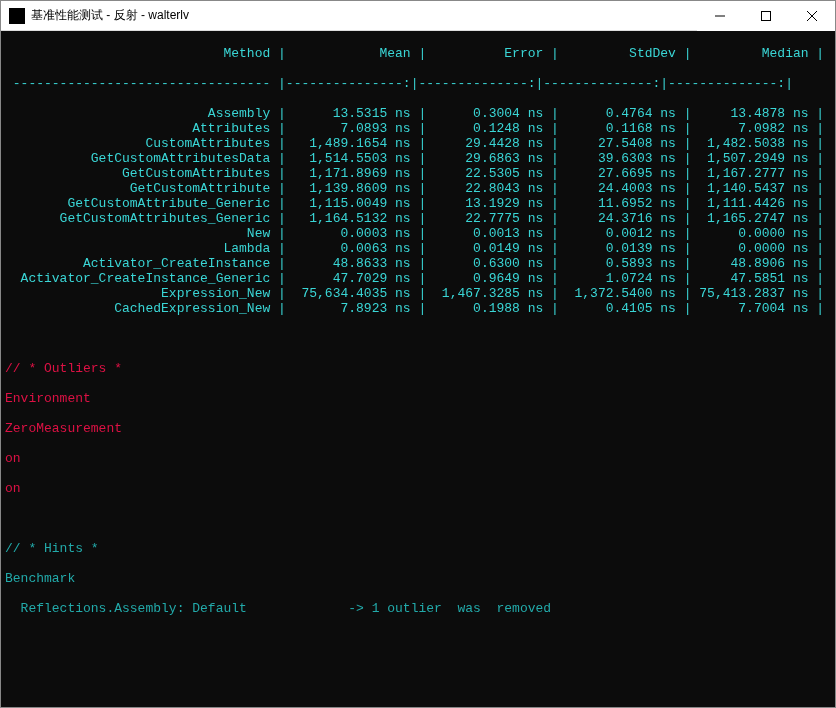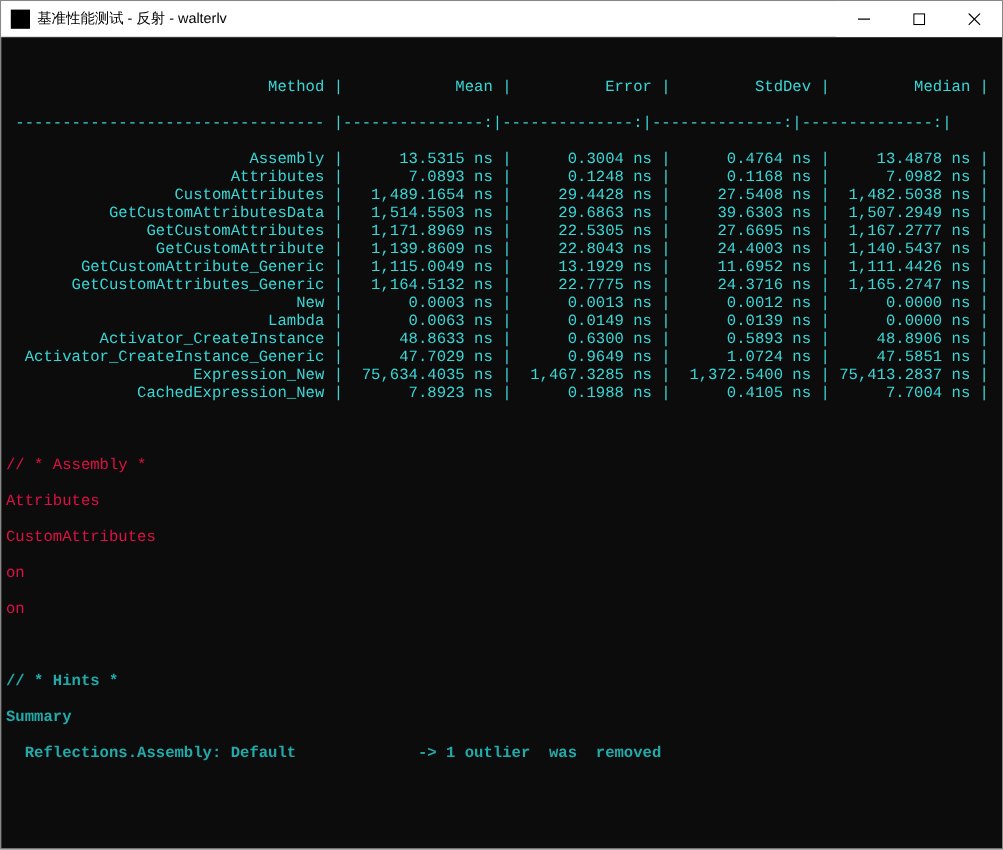--- a/index.html
+++ b/index.html
@@ -11,7 +11,7 @@
   .win-controls { display: flex; }
   .win-btn { width: 46px; height: 30px; display: flex; align-items: center; justify-content: center; font-family: "Segoe UI", sans-serif; background: #fff; }
   .win-btn svg { width: 10px; height: 10px; }
-  .terminal { flex: 1; background: #0c0c0c; color: #ccc; padding: 19px 0 4px 4px; overflow: hidden; white-space: pre; line-height: 15px; letter-spacing: 0; }
+  .terminal { flex: 1; background: #0c0c0c; color: #ccc; padding: 0 0 4px 4px; overflow: hidden; white-space: pre; line-height: 15px; letter-spacing: 0; }
   .cyan { color: #3ad6d6; }
   .teal { color: #2aa; font-weight: bold; }
   .red { color: #d14; }

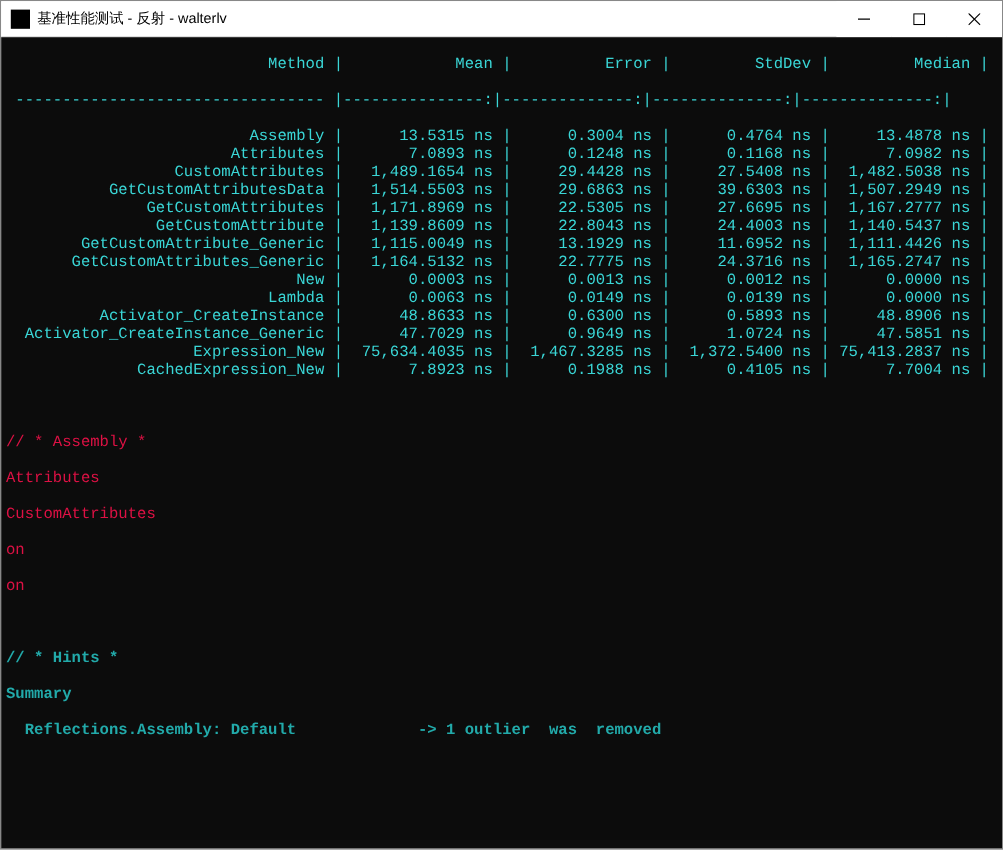--- a/index.html
+++ b/index.html
@@ -49,7 +49,7 @@
 <div class="row sep" id="sep-row"> --------------------------------- |---------------:|--------------:|--------------:|--------------:|</div>
 <div id="data-rows"><div class="row cyan">                          Assembly |      13.5315 ns |      0.3004 ns |      0.4764 ns |     13.4878 ns |</div><div class="row cyan">                        Attributes |       7.0893 ns |      0.1248 ns |      0.1168 ns |      7.0982 ns |</div><div class="row cyan">                  CustomAttributes |   1,489.1654 ns |     29.4428 ns |     27.5408 ns |  1,482.5038 ns |</div><div class="row cyan">           GetCustomAttributesData |   1,514.5503 ns |     29.6863 ns |     39.6303 ns |  1,507.2949 ns |</div><div class="row cyan">               GetCustomAttributes |   1,171.8969 ns |     22.5305 ns |     27.6695 ns |  1,167.2777 ns |</div><div class="row cyan">                GetCustomAttribute |   1,139.8609 ns |     22.8043 ns |     24.4003 ns |  1,140.5437 ns |</div><div class="row cyan">        GetCustomAttribute_Generic |   1,115.0049 ns |     13.1929 ns |     11.6952 ns |  1,111.4426 ns |</div><div class="row cyan">       GetCustomAttributes_Generic |   1,164.5132 ns |     22.7775 ns |     24.3716 ns |  1,165.2747 ns |</div><div class="row cyan">                               New |       0.0003 ns |      0.0013 ns |      0.0012 ns |      0.0000 ns |</div><div class="row cyan">                            Lambda |       0.0063 ns |      0.0149 ns |      0.0139 ns |      0.0000 ns |</div><div class="row cyan">          Activator_CreateInstance |      48.8633 ns |      0.6300 ns |      0.5893 ns |     48.8906 ns |</div><div class="row cyan">  Activator_CreateInstance_Generic |      47.7029 ns |      0.9649 ns |      1.0724 ns |     47.5851 ns |</div><div class="row cyan">                    Expression_New |  75,634.4035 ns |  1,467.3285 ns |  1,372.5400 ns | 75,413.2837 ns |</div><div class="row cyan">              CachedExpression_New |       7.8923 ns |      0.1988 ns |      0.4105 ns |      7.7004 ns |</div></div>
 <div class="row"> </div>
-<div class="row red">// * Assembly *</div>
+<div class="row red">// * Outliers *</div>
 <div class="row red">Attributes</div>
 <div class="row red">CustomAttributes</div>
 <div class="row red">on</div>

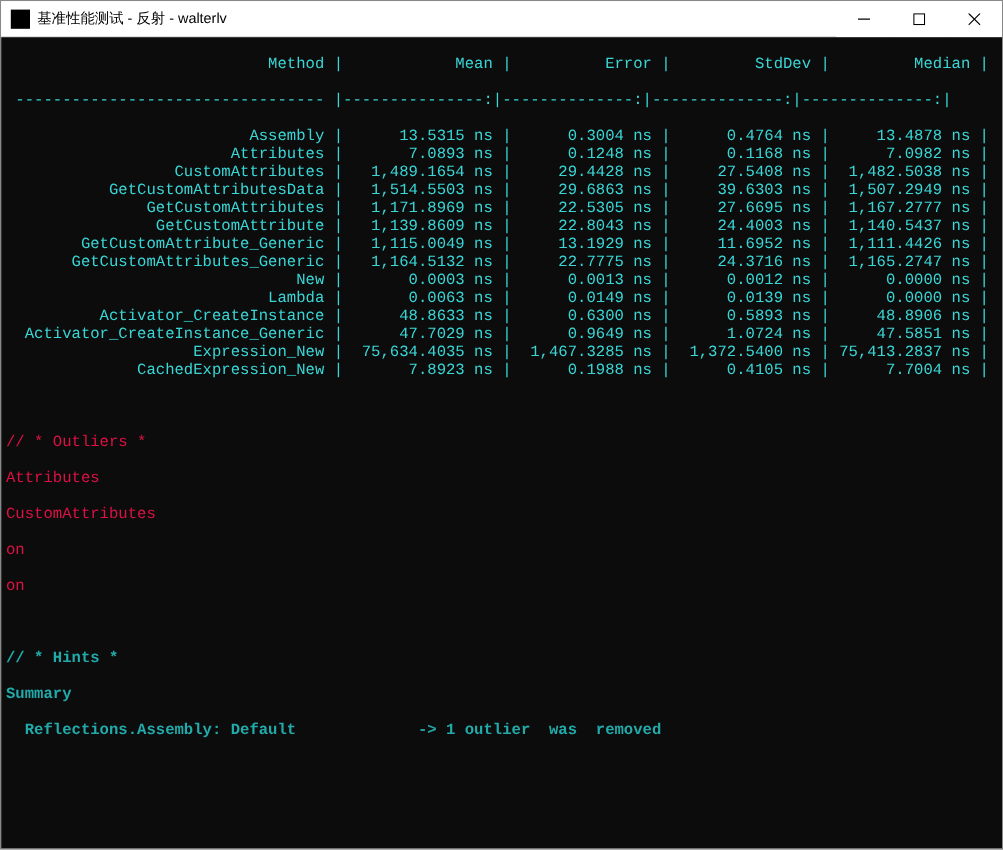--- a/index.html
+++ b/index.html
@@ -50,7 +50,7 @@
 <div id="data-rows"><div class="row cyan">                          Assembly |      13.5315 ns |      0.3004 ns |      0.4764 ns |     13.4878 ns |</div><div class="row cyan">                        Attributes |       7.0893 ns |      0.1248 ns |      0.1168 ns |      7.0982 ns |</div><div class="row cyan">                  CustomAttributes |   1,489.1654 ns |     29.4428 ns |     27.5408 ns |  1,482.5038 ns |</div><div class="row cyan">           GetCustomAttributesData |   1,514.5503 ns |     29.6863 ns |     39.6303 ns |  1,507.2949 ns |</div><div class="row cyan">               GetCustomAttributes |   1,171.8969 ns |     22.5305 ns |     27.6695 ns |  1,167.2777 ns |</div><div class="row cyan">                GetCustomAttribute |   1,139.8609 ns |     22.8043 ns |     24.4003 ns |  1,140.5437 ns |</div><div class="row cyan">        GetCustomAttribute_Generic |   1,115.0049 ns |     13.1929 ns |     11.6952 ns |  1,111.4426 ns |</div><div class="row cyan">       GetCustomAttributes_Generic |   1,164.5132 ns |     22.7775 ns |     24.3716 ns |  1,165.2747 ns |</div><div class="row cyan">                               New |       0.0003 ns |      0.0013 ns |      0.0012 ns |      0.0000 ns |</div><div class="row cyan">                            Lambda |       0.0063 ns |      0.0149 ns |      0.0139 ns |      0.0000 ns |</div><div class="row cyan">          Activator_CreateInstance |      48.8633 ns |      0.6300 ns |      0.5893 ns |     48.8906 ns |</div><div class="row cyan">  Activator_CreateInstance_Generic |      47.7029 ns |      0.9649 ns |      1.0724 ns |     47.5851 ns |</div><div class="row cyan">                    Expression_New |  75,634.4035 ns |  1,467.3285 ns |  1,372.5400 ns | 75,413.2837 ns |</div><div class="row cyan">              CachedExpression_New |       7.8923 ns |      0.1988 ns |      0.4105 ns |      7.7004 ns |</div></div>
 <div class="row"> </div>
 <div class="row red">// * Outliers *</div>
-<div class="row red">Attributes</div>
+<div class="row red">Environment</div>
 <div class="row red">CustomAttributes</div>
 <div class="row red">on</div>
 <div class="row red">on</div>

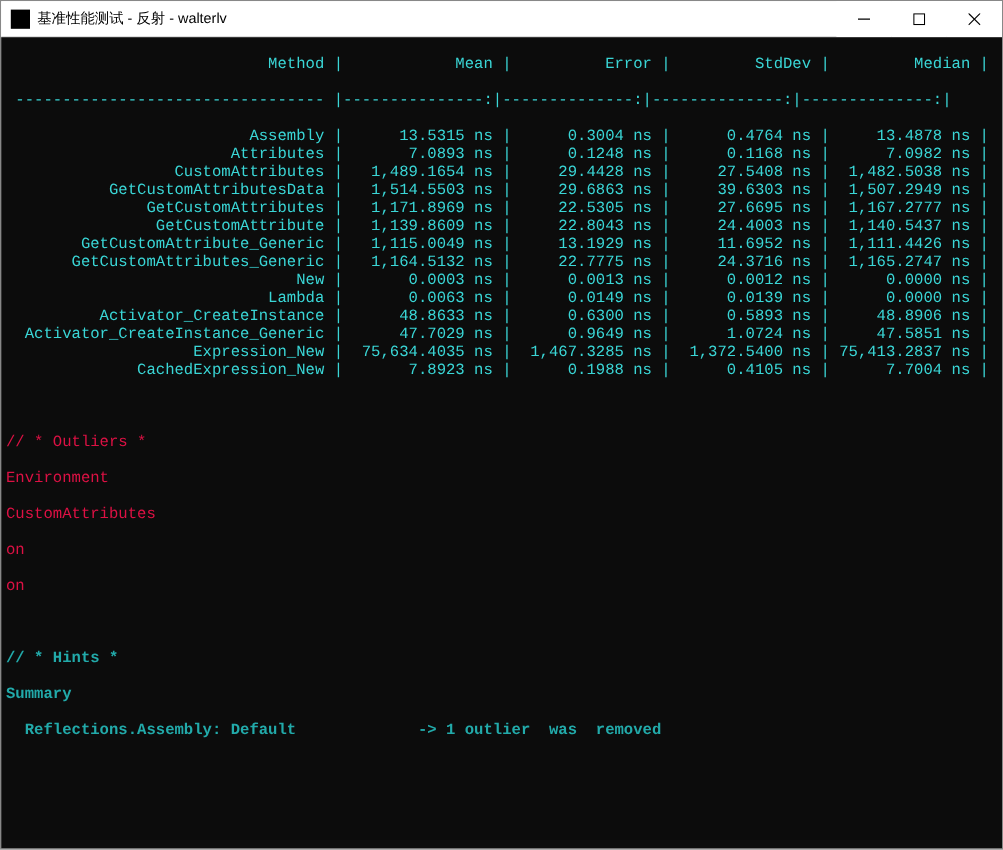--- a/index.html
+++ b/index.html
@@ -51,7 +51,7 @@
 <div class="row"> </div>
 <div class="row red">// * Outliers *</div>
 <div class="row red">Environment</div>
-<div class="row red">CustomAttributes</div>
+<div class="row red">ZeroMeasurement</div>
 <div class="row red">on</div>
 <div class="row red">on</div>
 <div class="row"> </div>

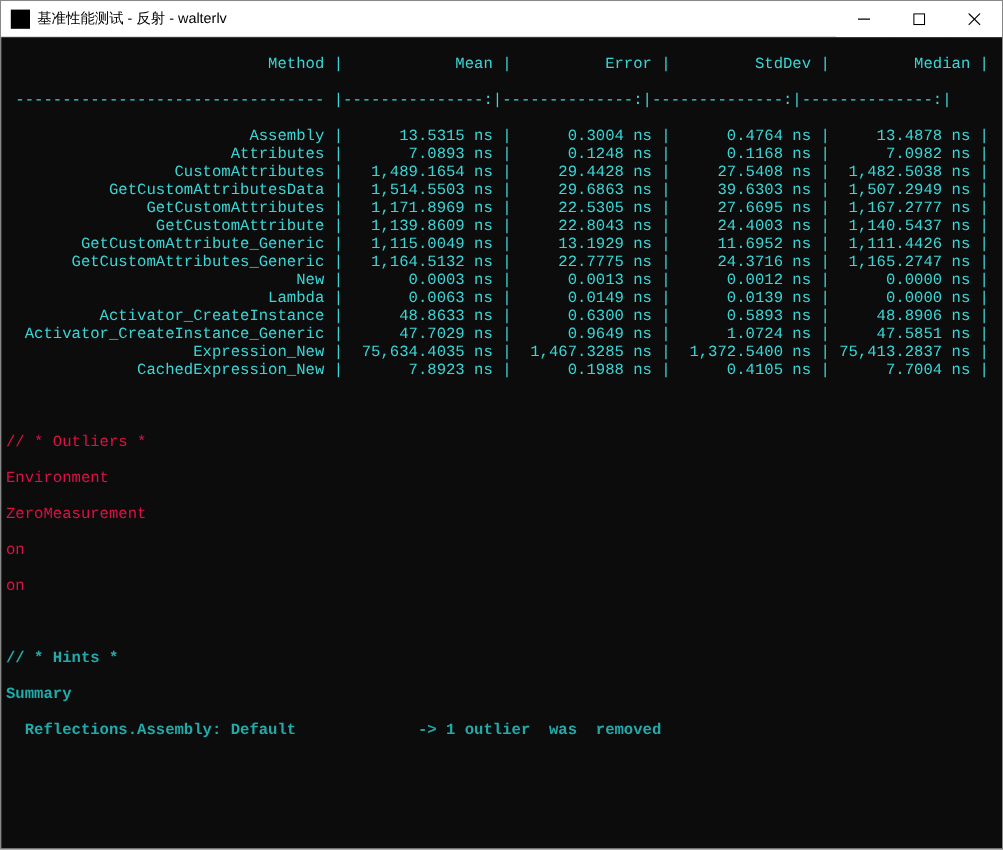--- a/index.html
+++ b/index.html
@@ -13,7 +13,7 @@
   .win-btn svg { width: 10px; height: 10px; }
   .terminal { flex: 1; background: #0c0c0c; color: #ccc; padding: 0 0 4px 4px; overflow: hidden; white-space: pre; line-height: 15px; letter-spacing: 0; }
   .cyan { color: #3ad6d6; }
-  .teal { color: #2aa; font-weight: bold; }
+  .teal { color: #2aa; }
   .red { color: #d14; }
   .sep { color: #3ad6d6; }
   .row { white-space: pre; }

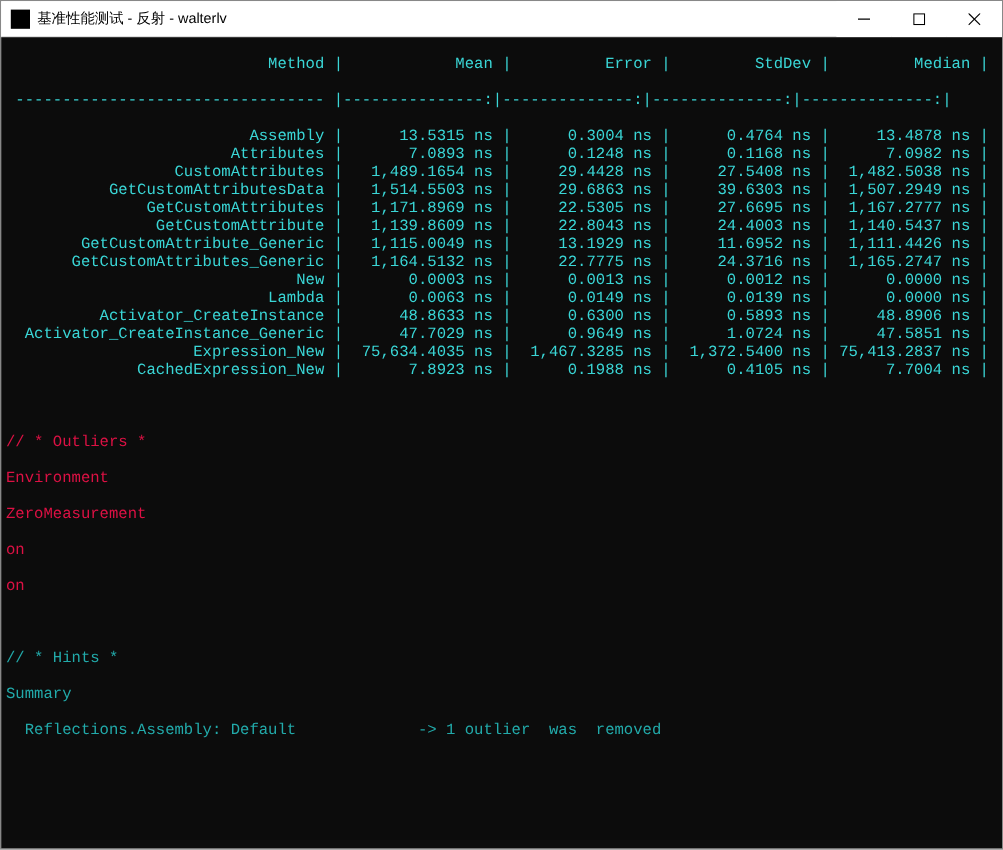--- a/index.html
+++ b/index.html
@@ -56,7 +56,7 @@
 <div class="row red">on</div>
 <div class="row"> </div>
 <div class="row teal">// * Hints *</div>
-<div class="row teal">Summary</div>
+<div class="row teal">Benchmark</div>
 <div class="row teal">  Reflections.Assembly: Default             -&gt; 1 outlier  was  removed</div>
 
 

